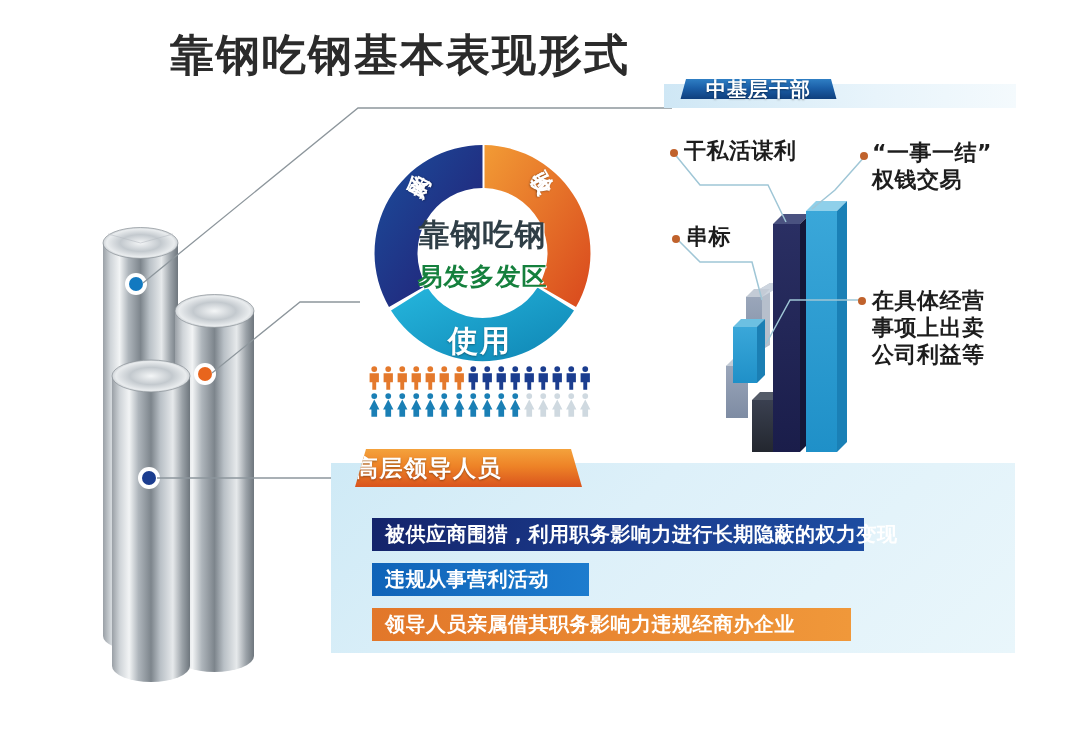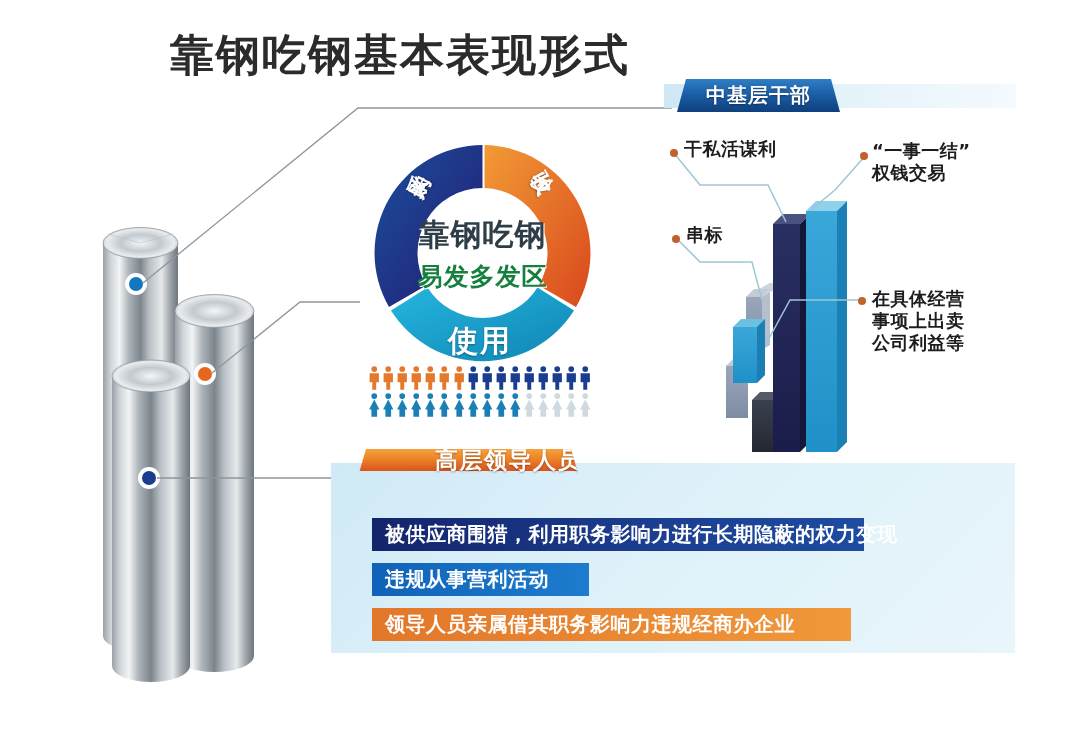--- a/index.html
+++ b/index.html
@@ -39,7 +39,7 @@
   
   .rpanel{position:absolute;left:664px;top:84px;width:352px;height:24px;
           background:linear-gradient(90deg,#cfe7f5 0%,#e8f4fb 60%,#f4fafd 100%);}
-  .rbanner{position:absolute;left:677px;top:79px;width:163px;height:33px;
+  .rbanner{position:absolute;left:677px;top:79px;width:163px;height:20px;
            background:linear-gradient(180deg,#2f7fc4 0%,#1b5fa8 45%,#0f3f7d 100%);
            clip-path:polygon(9px 0,154px 0,163px 33px,0 33px);
            display:flex;align-items:center;justify-content:center;}

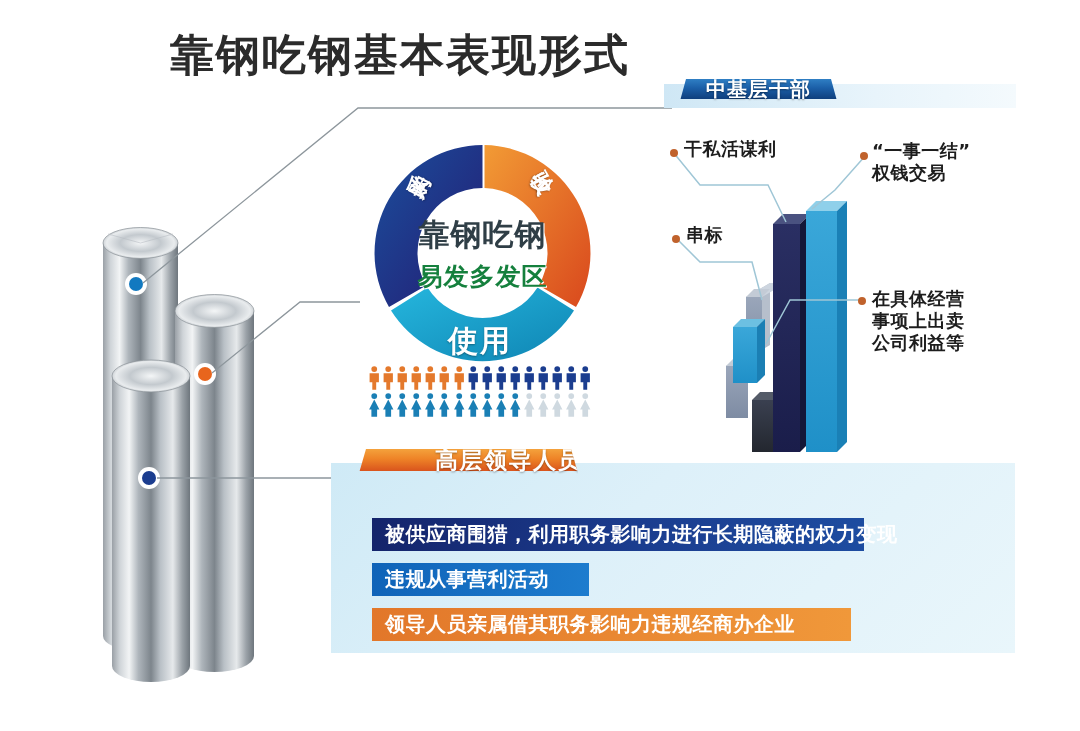--- a/index.html
+++ b/index.html
@@ -46,7 +46,7 @@
   .rbanner span{font-size:20px;font-weight:bold;color:#fff;letter-spacing:1px;
                 text-shadow:0 1px 2px rgba(0,0,0,.4);}
 
-  .rlabel{position:absolute;font-size:18px;font-weight:bold;color:#1d1d1d;
+  .rlabel{position:absolute;font-size:22px;font-weight:bold;color:#1d1d1d;
           line-height:1.22;letter-spacing:.5px;white-space:pre-line;}
   .l-ganshi{left:684px;top:138px;}
   .l-yishi {left:872px;top:140px;}

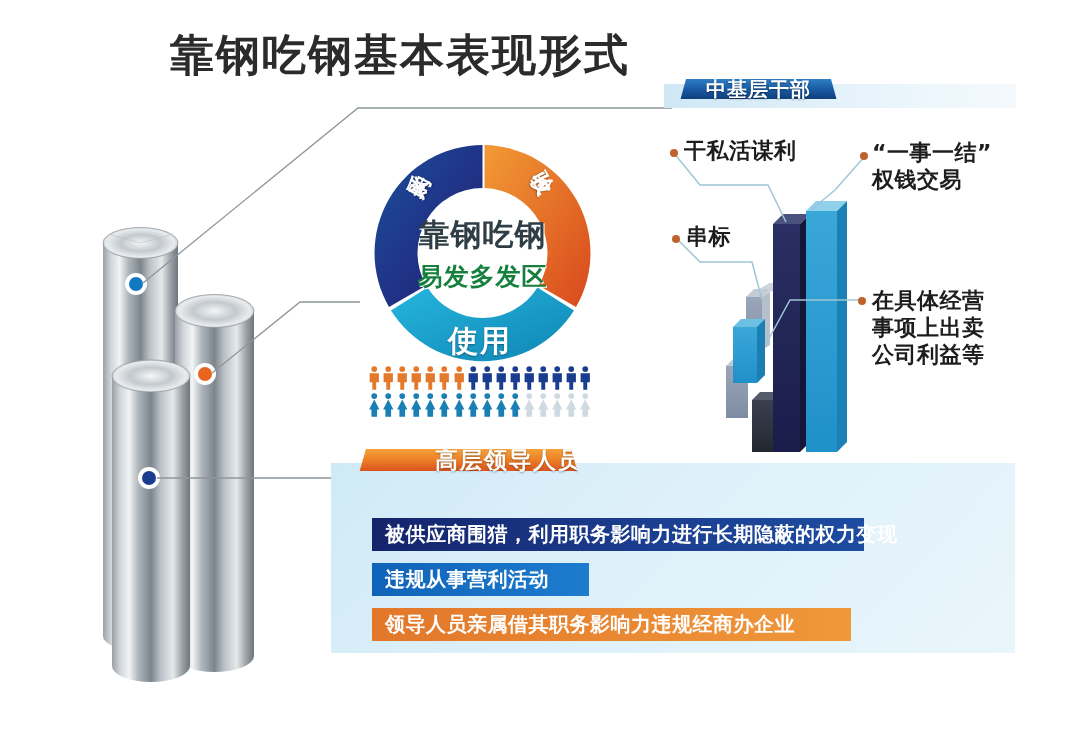--- a/index.html
+++ b/index.html
@@ -59,10 +59,10 @@
   
   .bpanel{position:absolute;left:331px;top:463px;width:684px;height:190px;
           background:linear-gradient(135deg,#cfeaf6 0%,#ddf0f9 40%,#e9f6fb 100%);}
-  .bbanner{position:absolute;left:355px;top:449px;width:227px;height:22px;
+  .bbanner{position:absolute;left:355px;top:449px;width:227px;height:38px;
            background:linear-gradient(180deg,#f4a23c 0%,#ee8327 45%,#d9541d 100%);
            clip-path:polygon(11px 0,216px 0,227px 38px,0 38px);
-           display:flex;align-items:center;justify-content:flex-end;}
+           display:flex;align-items:center;justify-content:flex-start;}
   .bbanner span{font-size:23px;font-weight:bold;color:#fff;letter-spacing:1.5px;
                 text-shadow:0 1px 2px rgba(0,0,0,.35);}
 

